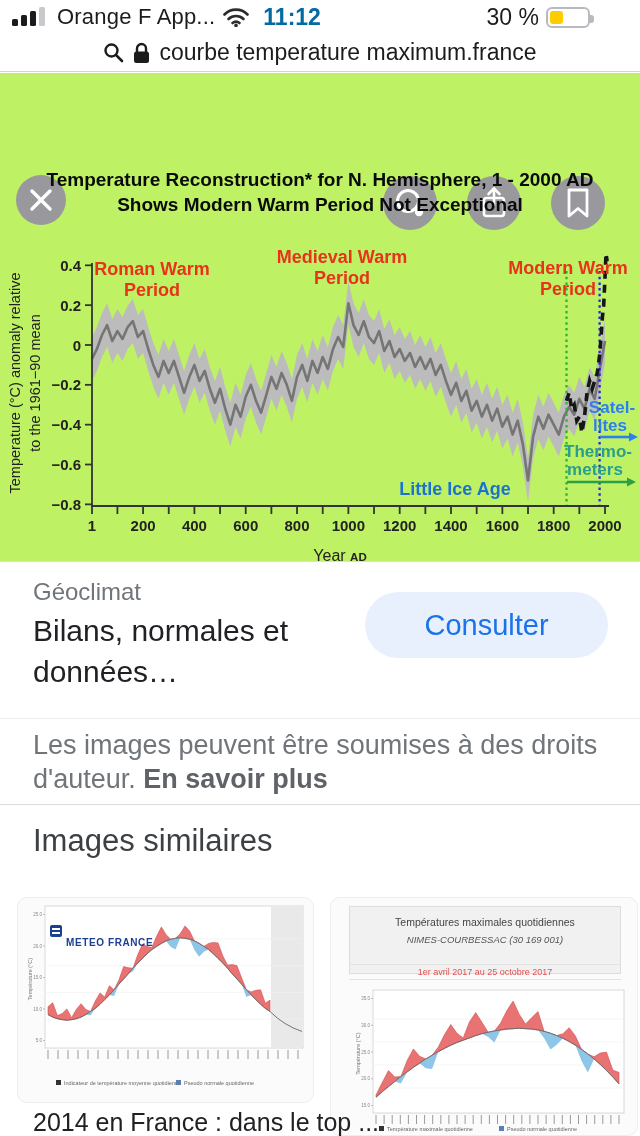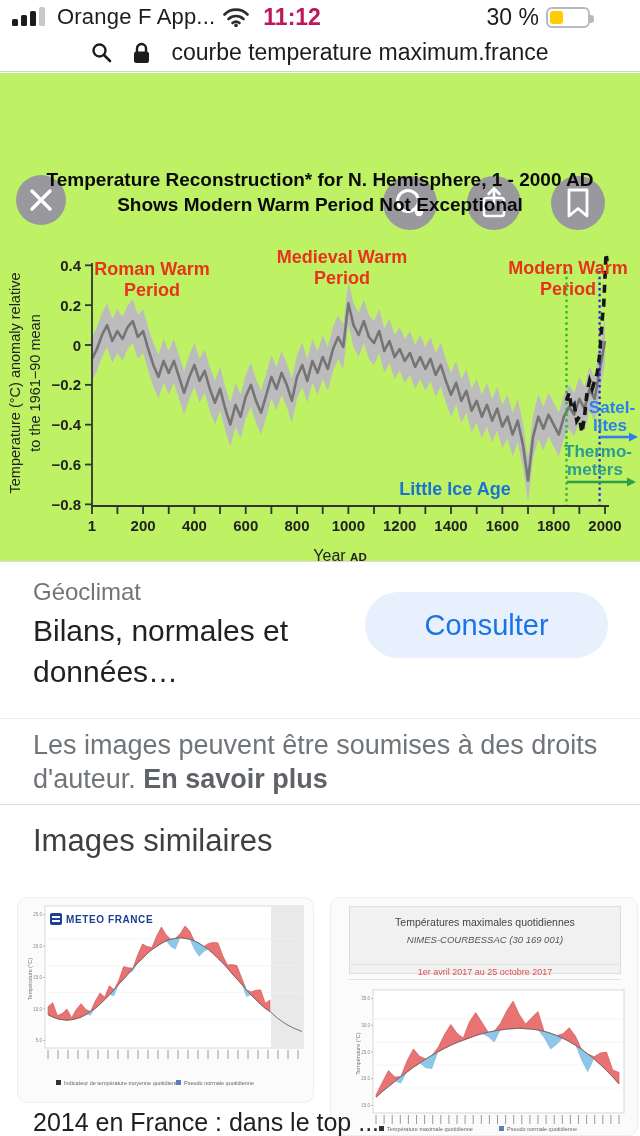--- a/index.html
+++ b/index.html
@@ -11,7 +11,7 @@
   .sb-left{display:flex;align-items:center;gap:8px;}
   .sb-right{display:flex;align-items:center;gap:7px;}
   .carrier{font-size:22px;color:#1c1c1e;letter-spacing:.2px;}
-  .time{font-size:23px;font-weight:bold;color:#be185d;margin-left:6px;text-align:right;}
+  .time{font-size:23px;font-weight:bold;color:#0369a1;margin-left:6px;text-align:right;}
   .battpct{font-size:23px;color:#1c1c1e;}
   .battery{position:relative;width:44px;height:21px;border:2px solid #b9b9bf;border-radius:6px;box-sizing:border-box;}
   .battery .fill{position:absolute;top:2px;left:2px;bottom:2px;width:13px;background:#ffcc00;border-radius:3px;}

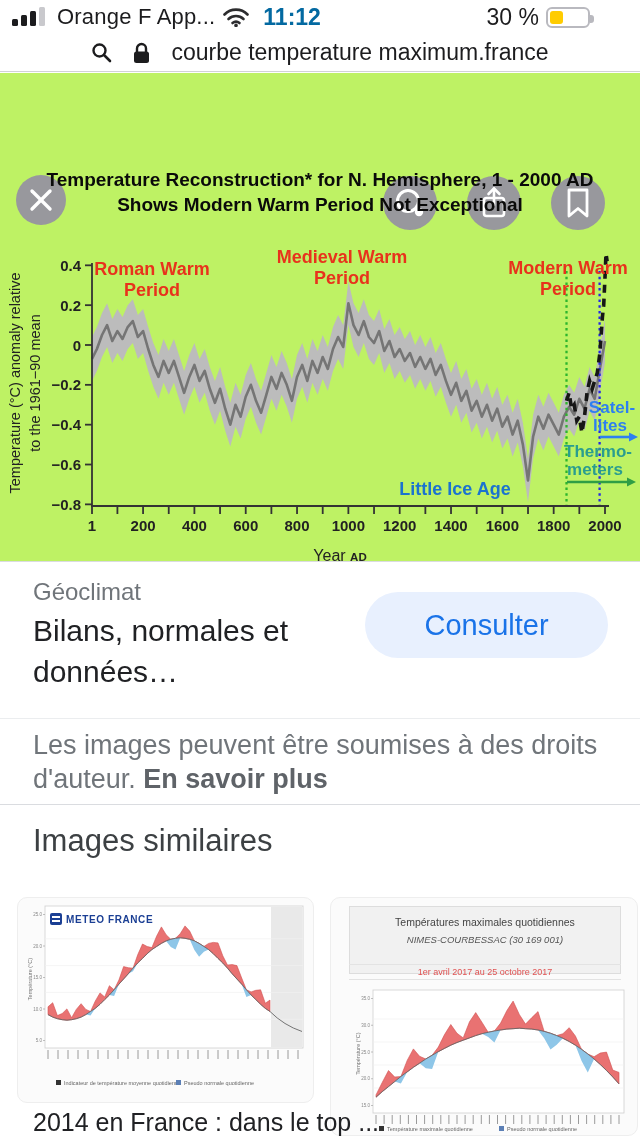--- a/index.html
+++ b/index.html
@@ -18,7 +18,7 @@
   .battery .nub{position:absolute;right:-6px;top:6px;width:4px;height:8px;background:#b9b9bf;border-radius:0 3px 3px 0;}
   
   #searchrow{position:absolute;top:34px;left:0;width:640px;height:38px;display:flex;
-    align-items:center;justify-content:center;gap:21px;border-bottom:1px solid #d2d2d6;background:#fff;box-sizing:border-box;}
+    align-items:center;justify-content:center;gap:9px;border-bottom:1px solid #d2d2d6;background:#fff;box-sizing:border-box;}
   .query{font-size:23px;color:#1c1c1e;}
   
   #viewer{position:absolute;top:73px;left:0;width:640px;height:489px;background:#bef264;border-bottom:1px solid #dadce0;box-sizing:border-box;}

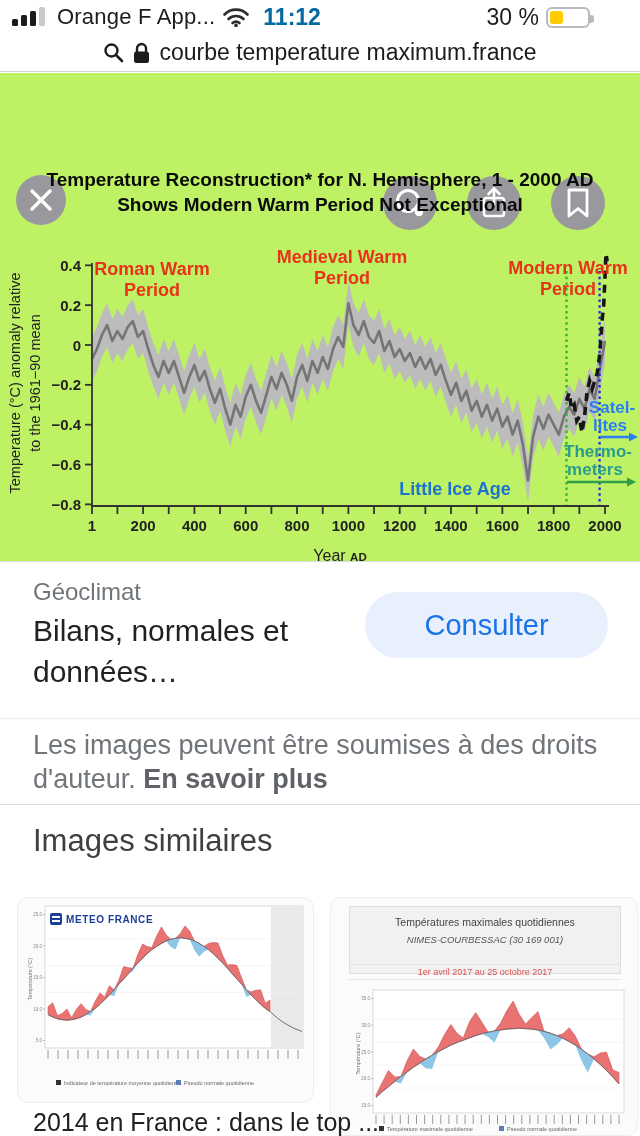--- a/index.html
+++ b/index.html
@@ -50,7 +50,7 @@
   #thumb1-logo{position:absolute;left:32px;top:15px;display:flex;align-items:center;gap:4px;z-index:3;}
   #thumb1-logo .logo-sq{width:12px;height:12px;background:#1b3f94;border-radius:2px;position:relative;}
   #thumb1-logo .logo-sq:before{content:"";position:absolute;left:2px;top:3px;width:8px;height:2px;background:#fff;box-shadow:0 4px 0 #fff;}
-  #thumb1-logo .logo-txt{font-size:10px;font-weight:bold;color:#1b3f94;letter-spacing:.6px;}
+  #thumb1-logo .logo-txt{font-size:10px;font-weight:bold;color:#1b3f94;letter-spacing:.6px;margin-top:24px;}
   #thumb2-head{position:absolute;left:18px;top:8px;width:272px;height:68px;background:#f1f1f1;border:1px solid #ddd;
     box-sizing:border-box;text-align:center;z-index:3;}
   #thumb2-head .t1{font-size:10.5px;color:#444;margin-top:9px;}

